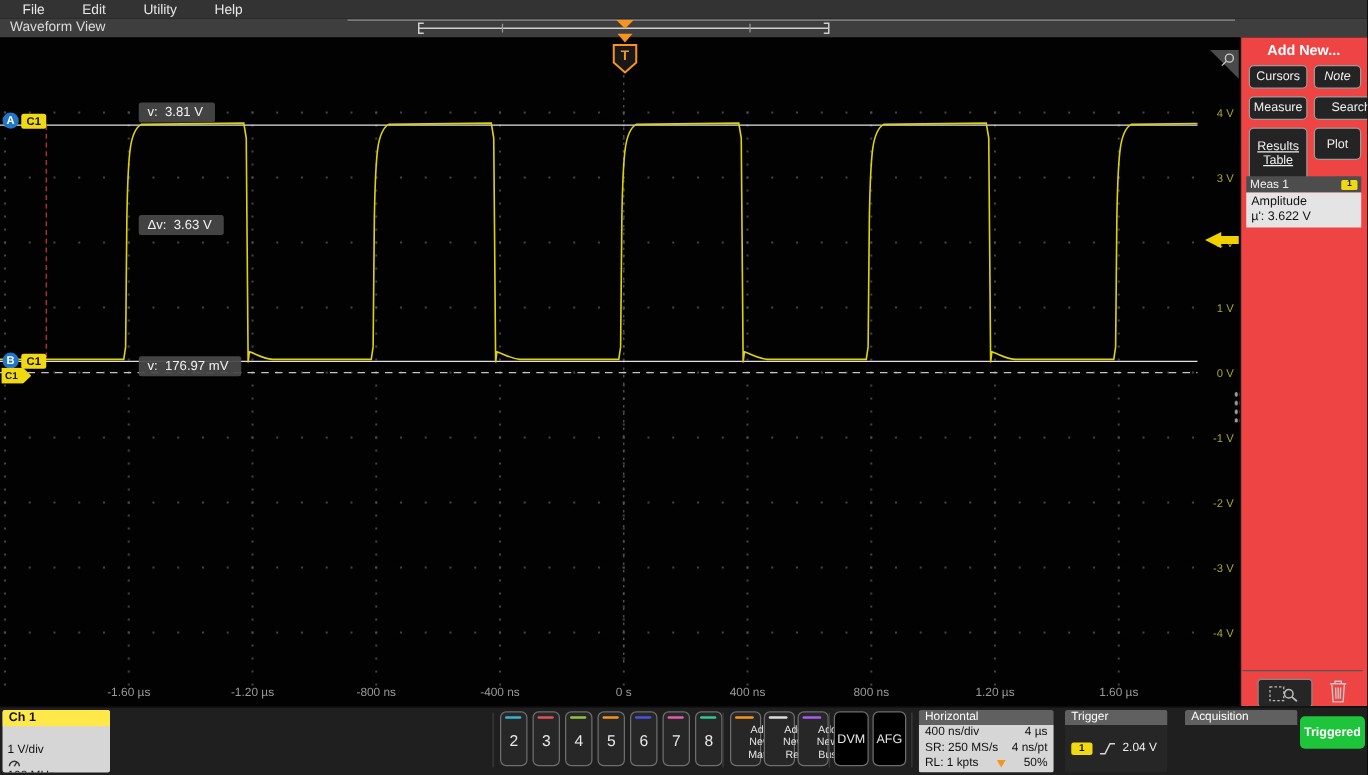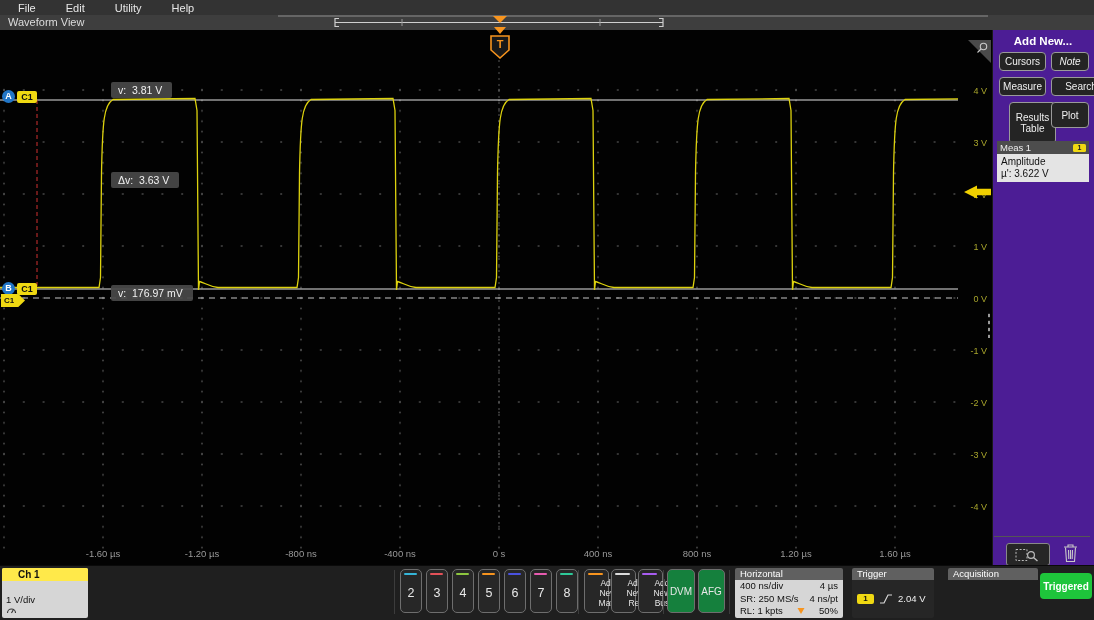--- a/index.html
+++ b/index.html
@@ -24,7 +24,7 @@
             font-size:8px;font-weight:bold;line-height:13px;padding-left:3px;box-sizing:border-box;
             clip-path:polygon(0 0,72% 0,100% 50%,72% 100%,0 100%);}
   
-  .rpanel{left:992px;top:30px;width:102px;height:535px;background:#4c1d95;border-left:1px solid #191919;box-sizing:border-box;}
+  .rpanel{left:992px;top:30px;width:102px;height:535px;background:#ef4444;border-left:1px solid #191919;box-sizing:border-box;}
   .rtitle{position:absolute;left:0;top:5px;width:100px;text-align:center;color:#fff;font-size:11.5px;font-weight:bold;}
   .rbtn{position:absolute;background:#242424;border:1px solid #9a9a9a;border-radius:4px;color:#efefef;
         font-size:10px;display:flex;flex-direction:column;align-items:center;justify-content:center;

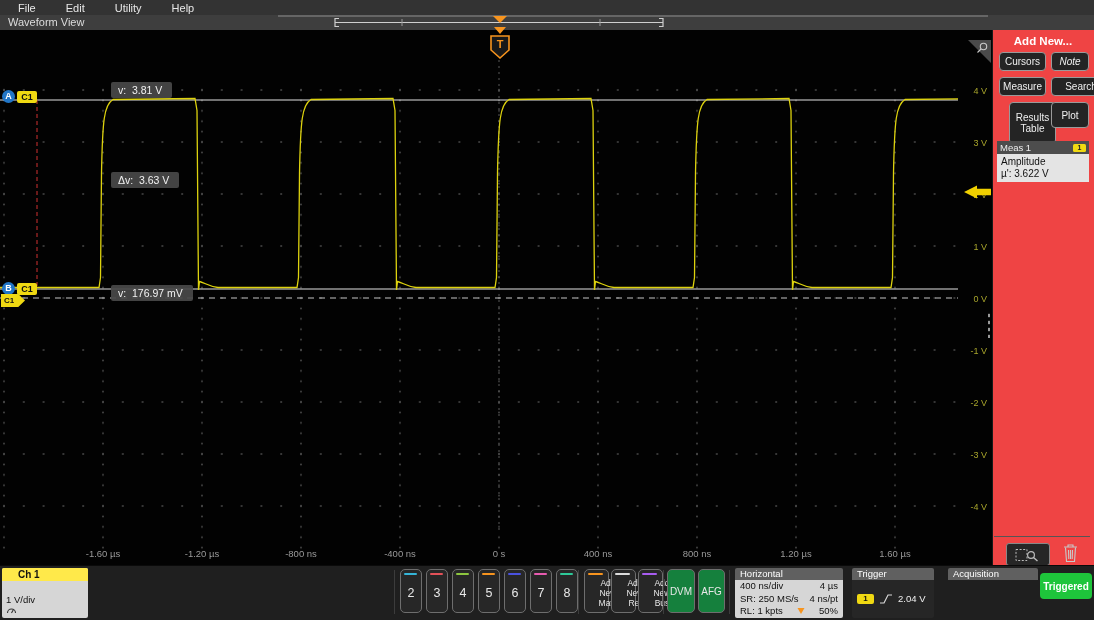--- a/index.html
+++ b/index.html
@@ -173,7 +173,7 @@
     <button class="rbtn" style="left:58px;top:22px;width:38px;height:19px;font-style:italic;">Note</button>
     <button class="rbtn" style="left:6px;top:47px;width:47px;height:19px;">Measure</button>
     <button class="rbtn" style="left:58px;top:47px;width:60px;height:19px;">Search</button>
-    <button class="rbtn" style="left:16px;top:72px;width:47px;height:42px;">
+    <button class="rbtn" style="left:6px;top:72px;width:47px;height:42px;text-decoration:underline;">
       <span>Results</span>
       <span>Table</span>
     </button>

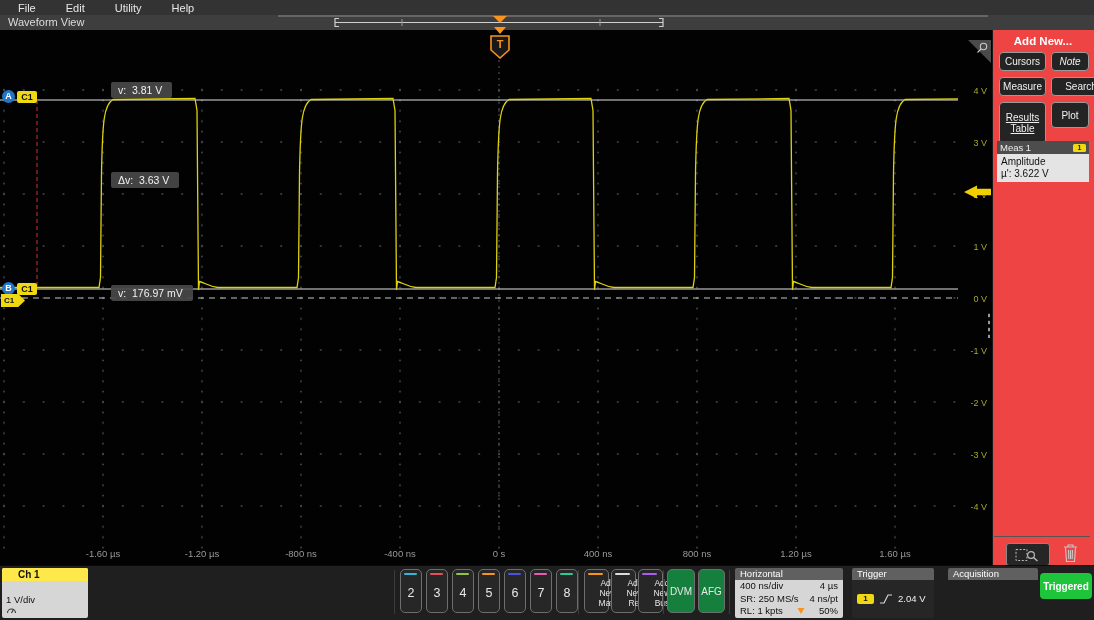--- a/index.html
+++ b/index.html
@@ -38,7 +38,7 @@
   
   .bbar{left:0;top:565px;width:1094px;height:55px;background:#1f1f1f;border-top:1px solid #0a0a0a;box-sizing:border-box;}
   .chbadge{position:absolute;left:2px;top:2px;width:86px;height:50px;background:#d6d6d6;border-radius:2px;overflow:hidden;cursor:pointer;}
-  .chbadge .hdr{background:#ffe94a;color:#111;font-size:10px;font-weight:bold;height:13px;line-height:13px;padding-left:16px;}
+  .chbadge .hdr{background:#ffe94a;color:#111;font-size:10px;font-weight:bold;height:13px;line-height:13px;padding-left:5px;}
   .chbadge .row{color:#111;font-size:9.5px;line-height:12px;padding-left:4px;display:flex;align-items:center;gap:3px;}
   .numbtn{position:absolute;top:3px;width:22px;height:44px;background:#272727;border:1.5px solid #6e6e6e;
           border-radius:5px;box-sizing:border-box;color:#e8e8e8;font-size:12.5px;text-align:center;cursor:pointer;}

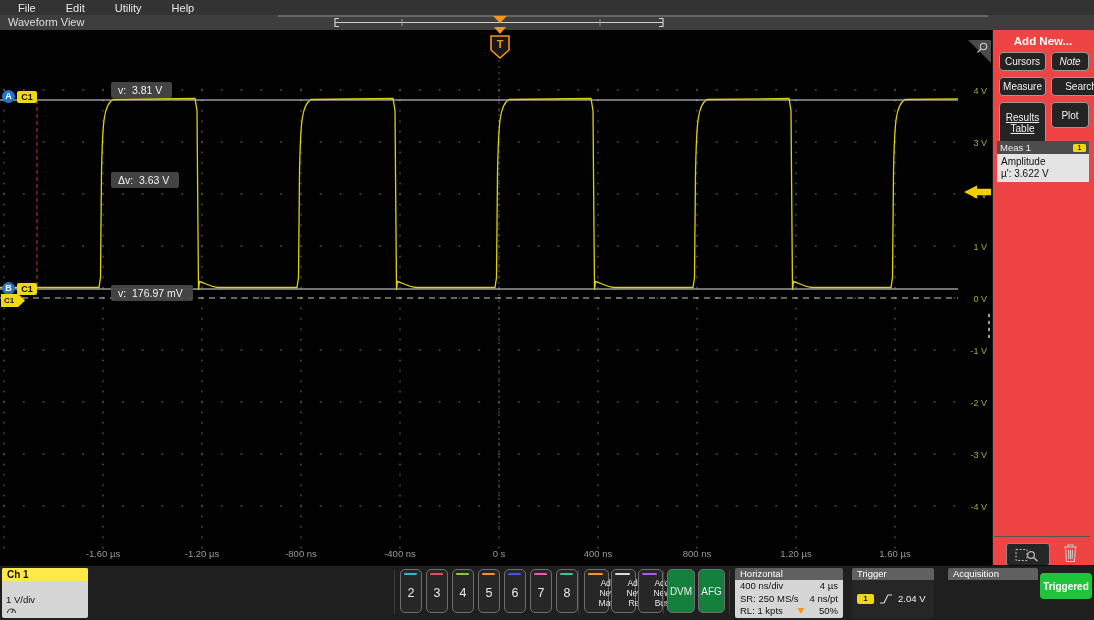--- a/index.html
+++ b/index.html
@@ -48,7 +48,7 @@
           border-radius:5px;box-sizing:border-box;color:#e8e8e8;font-size:8.5px;text-align:center;cursor:pointer;}
   .addbtn .stripe{position:absolute;left:3px;top:2.5px;width:15px;height:2.5px;border-radius:1.5px;}
   .addbtn .lines{position:absolute;top:8px;width:100%;line-height:10px;}
-  .fnbtn{position:absolute;top:3px;height:44px;background:#15803d;border:1.5px solid #6e6e6e;border-radius:5px;
+  .fnbtn{position:absolute;top:3px;height:44px;background:#000000;border:1.5px solid #6e6e6e;border-radius:5px;
          box-sizing:border-box;color:#e8e8e8;font-size:10px;display:flex;align-items:center;justify-content:center;cursor:pointer;}
   .badge{position:absolute;top:2px;height:50px;border-radius:2px;overflow:hidden;cursor:pointer;}
   .badge .bh{background:#606060;color:#fff;font-size:9.5px;height:12px;line-height:12px;padding-left:5px;}

